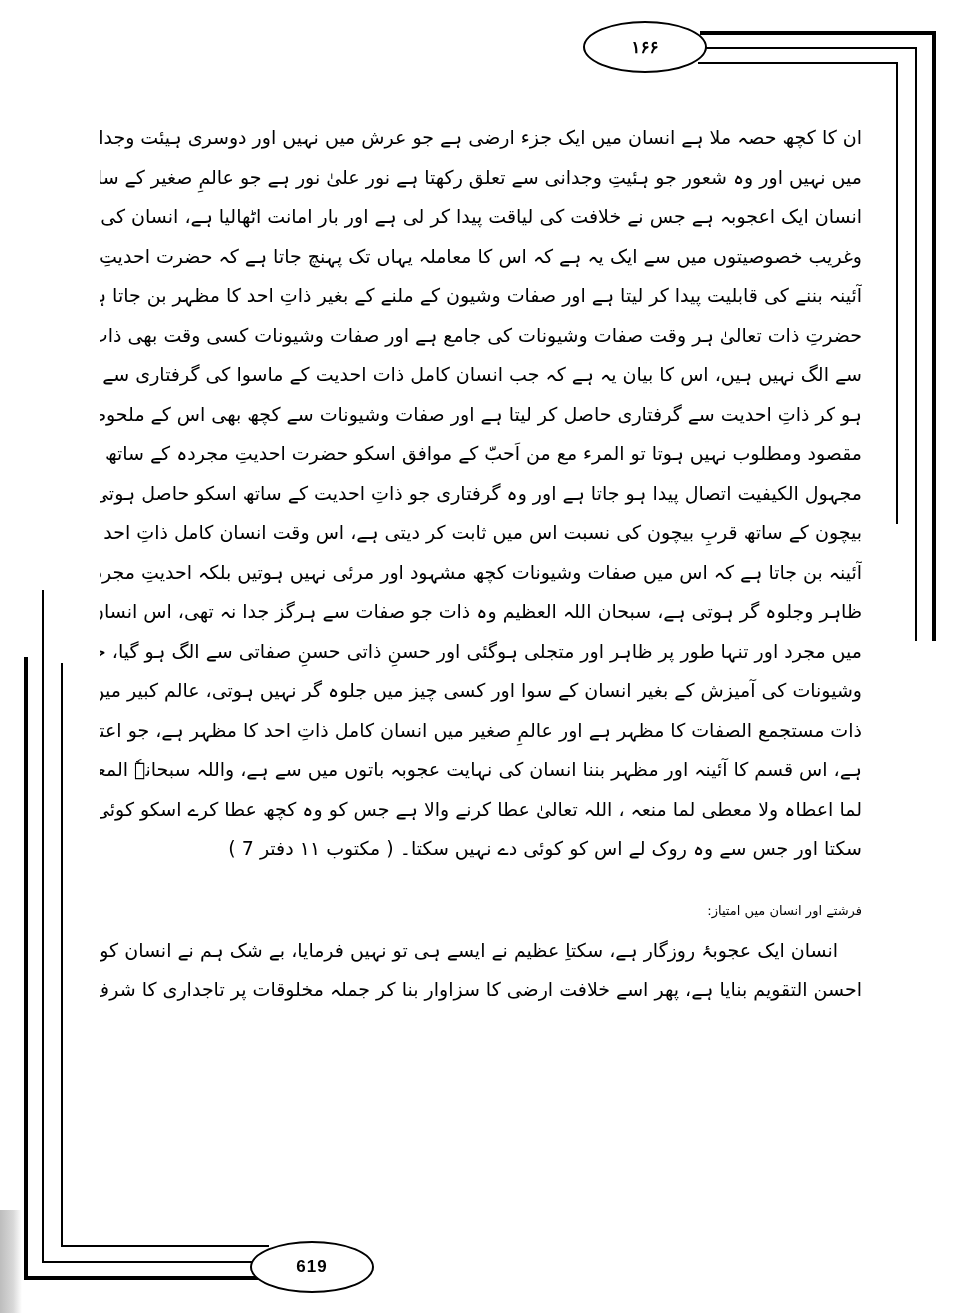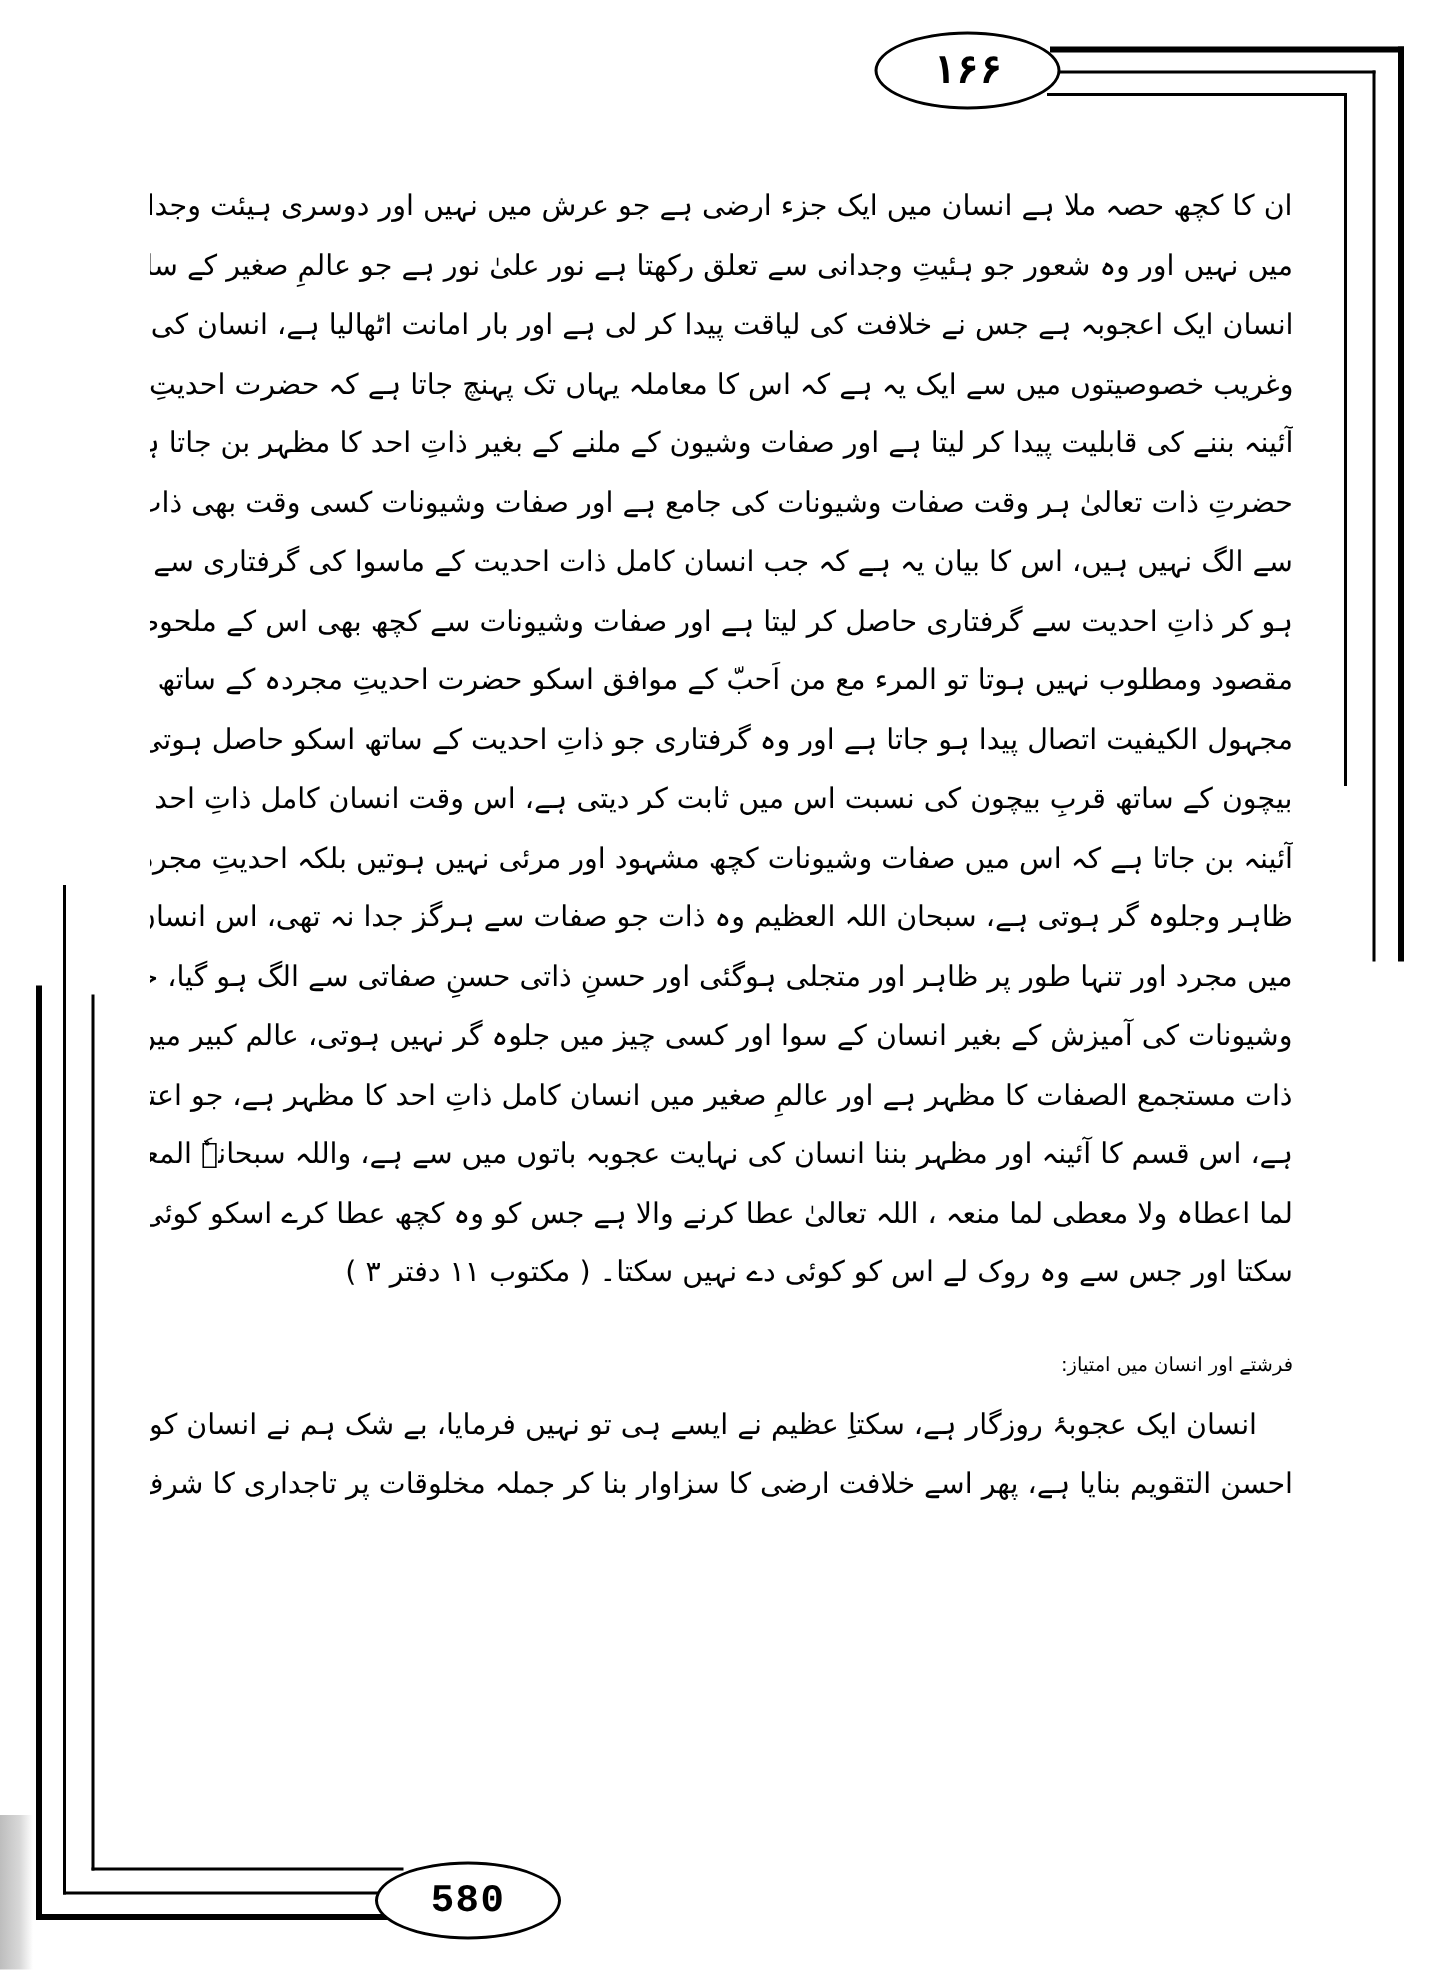--- a/index.html
+++ b/index.html
@@ -5,7 +5,7 @@
   html, body { margin: 0; padding: 0; background: #ffffff; }
   body { width: 960px; height: 1313px; position: relative; overflow: hidden; font-family: "DejaVu Sans", sans-serif; color: #000; }
   .frame-line { position: absolute; background: #000; }
-  .oval { position: absolute; border: 2px solid #000; border-radius: 50%; background: #fff; display: flex; align-items: center; justify-content: center; font-family: Liberation Mono, monospace; font-weight: bold; font-size: 26px; letter-spacing: 1px; }
+  .oval { position: absolute; border: 2px solid #000; border-radius: 50%; background: #fff; display: flex; align-items: center; justify-content: center; font-family: Liberation Sans, sans-serif; font-weight: bold; font-size: 17px; letter-spacing: 1px; }
   .scan-shade { position: absolute; left: 0; top: 1210px; width: 22px; height: 103px; background: linear-gradient(to right, #bdbdbd, #d8d8d8 60%, #fff); }
   .content { position: absolute; left: 100px; top: 118px; width: 762px; direction: rtl; text-align: justify; text-align-last: right; }
   .line { font-family: "DejaVu Sans", sans-serif; font-size: 19px; line-height: 39.5px; height: 39.5px; white-space: nowrap; overflow: hidden; text-align: justify; text-align-last: justify; }

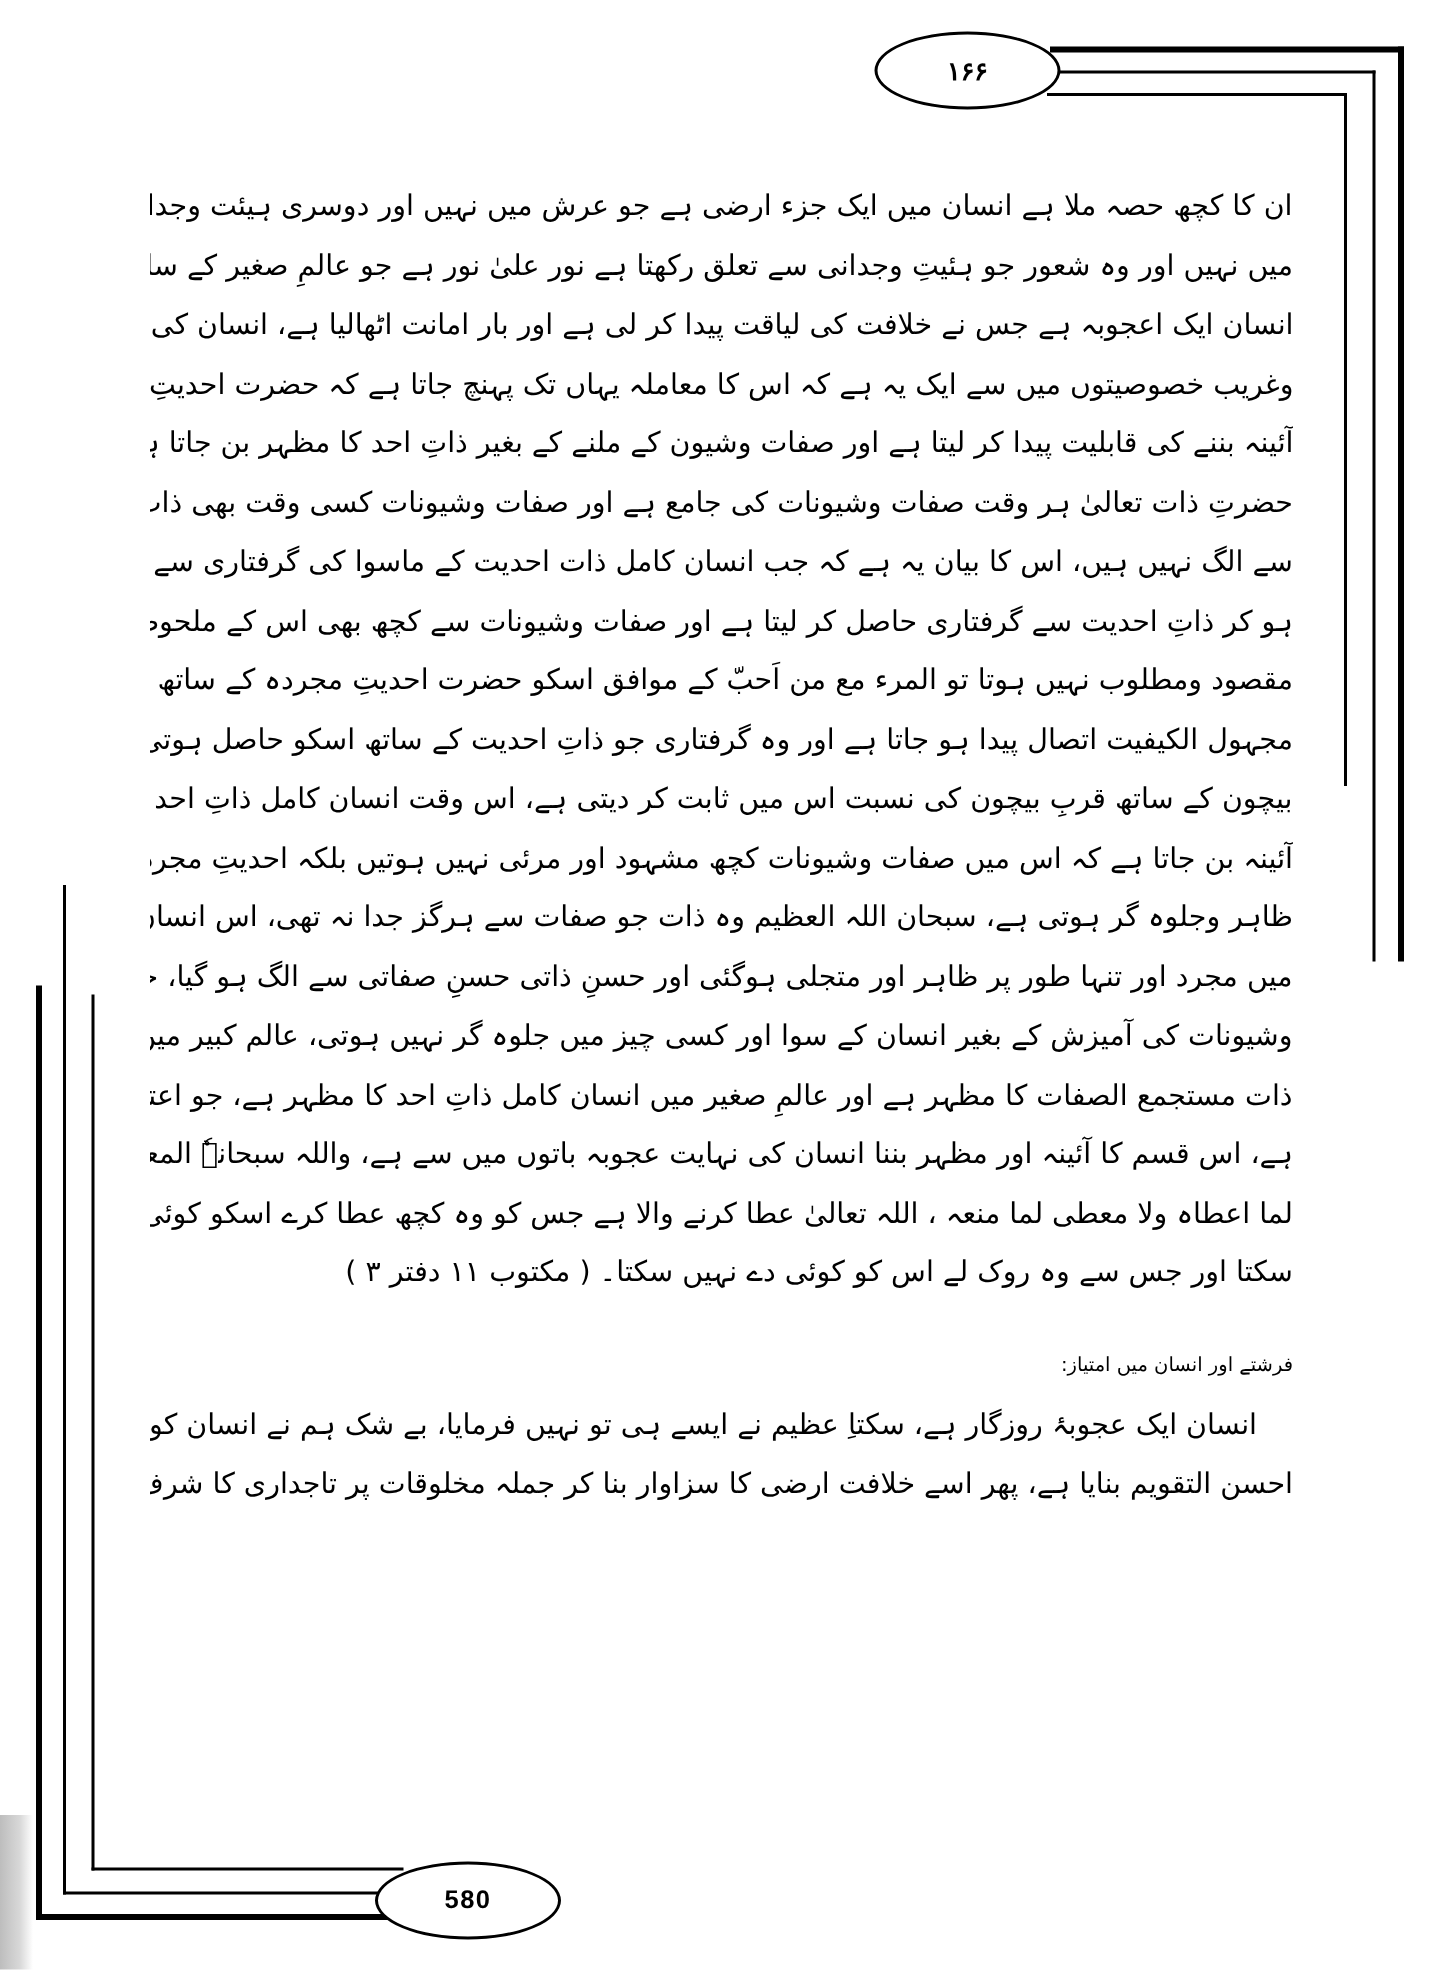--- a/index.html
+++ b/index.html
@@ -63,7 +63,7 @@
     <div class="line">ذات مستجمع الصفات کا مظہر ہے اور عالمِ صغیر میں انسان کامل ذاتِ احد کا مظہر ہے، جو اعتبارات سے مجرد</div>
     <div class="line">ہے، اس قسم کا آئینہ اور مظہر بننا انسان کی نہایت عجوبہ باتوں میں سے ہے، واللہ سبحانہٗ المعطی لامانع</div>
     <div class="line">لما اعطاہ ولا معطی لما منعہ ، اللہ تعالیٰ عطا کرنے والا ہے جس کو وہ کچھ عطا کرے اسکو کوئی روک نہیں</div>
-    <div class="line last">سکتا اور جس سے وہ روک لے اس کو کوئی دے نہیں سکتا۔ ( مکتوب ۱۱ دفتر ۳ )</div>
+    <div class="line last">سکتا اور جس سے وہ روک لے اس کو کوئی دے نہیں سکتا۔ ( مکتوب ۱۱ دفتر 7 )</div>
   </div>
 
   <div class="heading">فرشتے اور انسان میں امتیاز:</div>

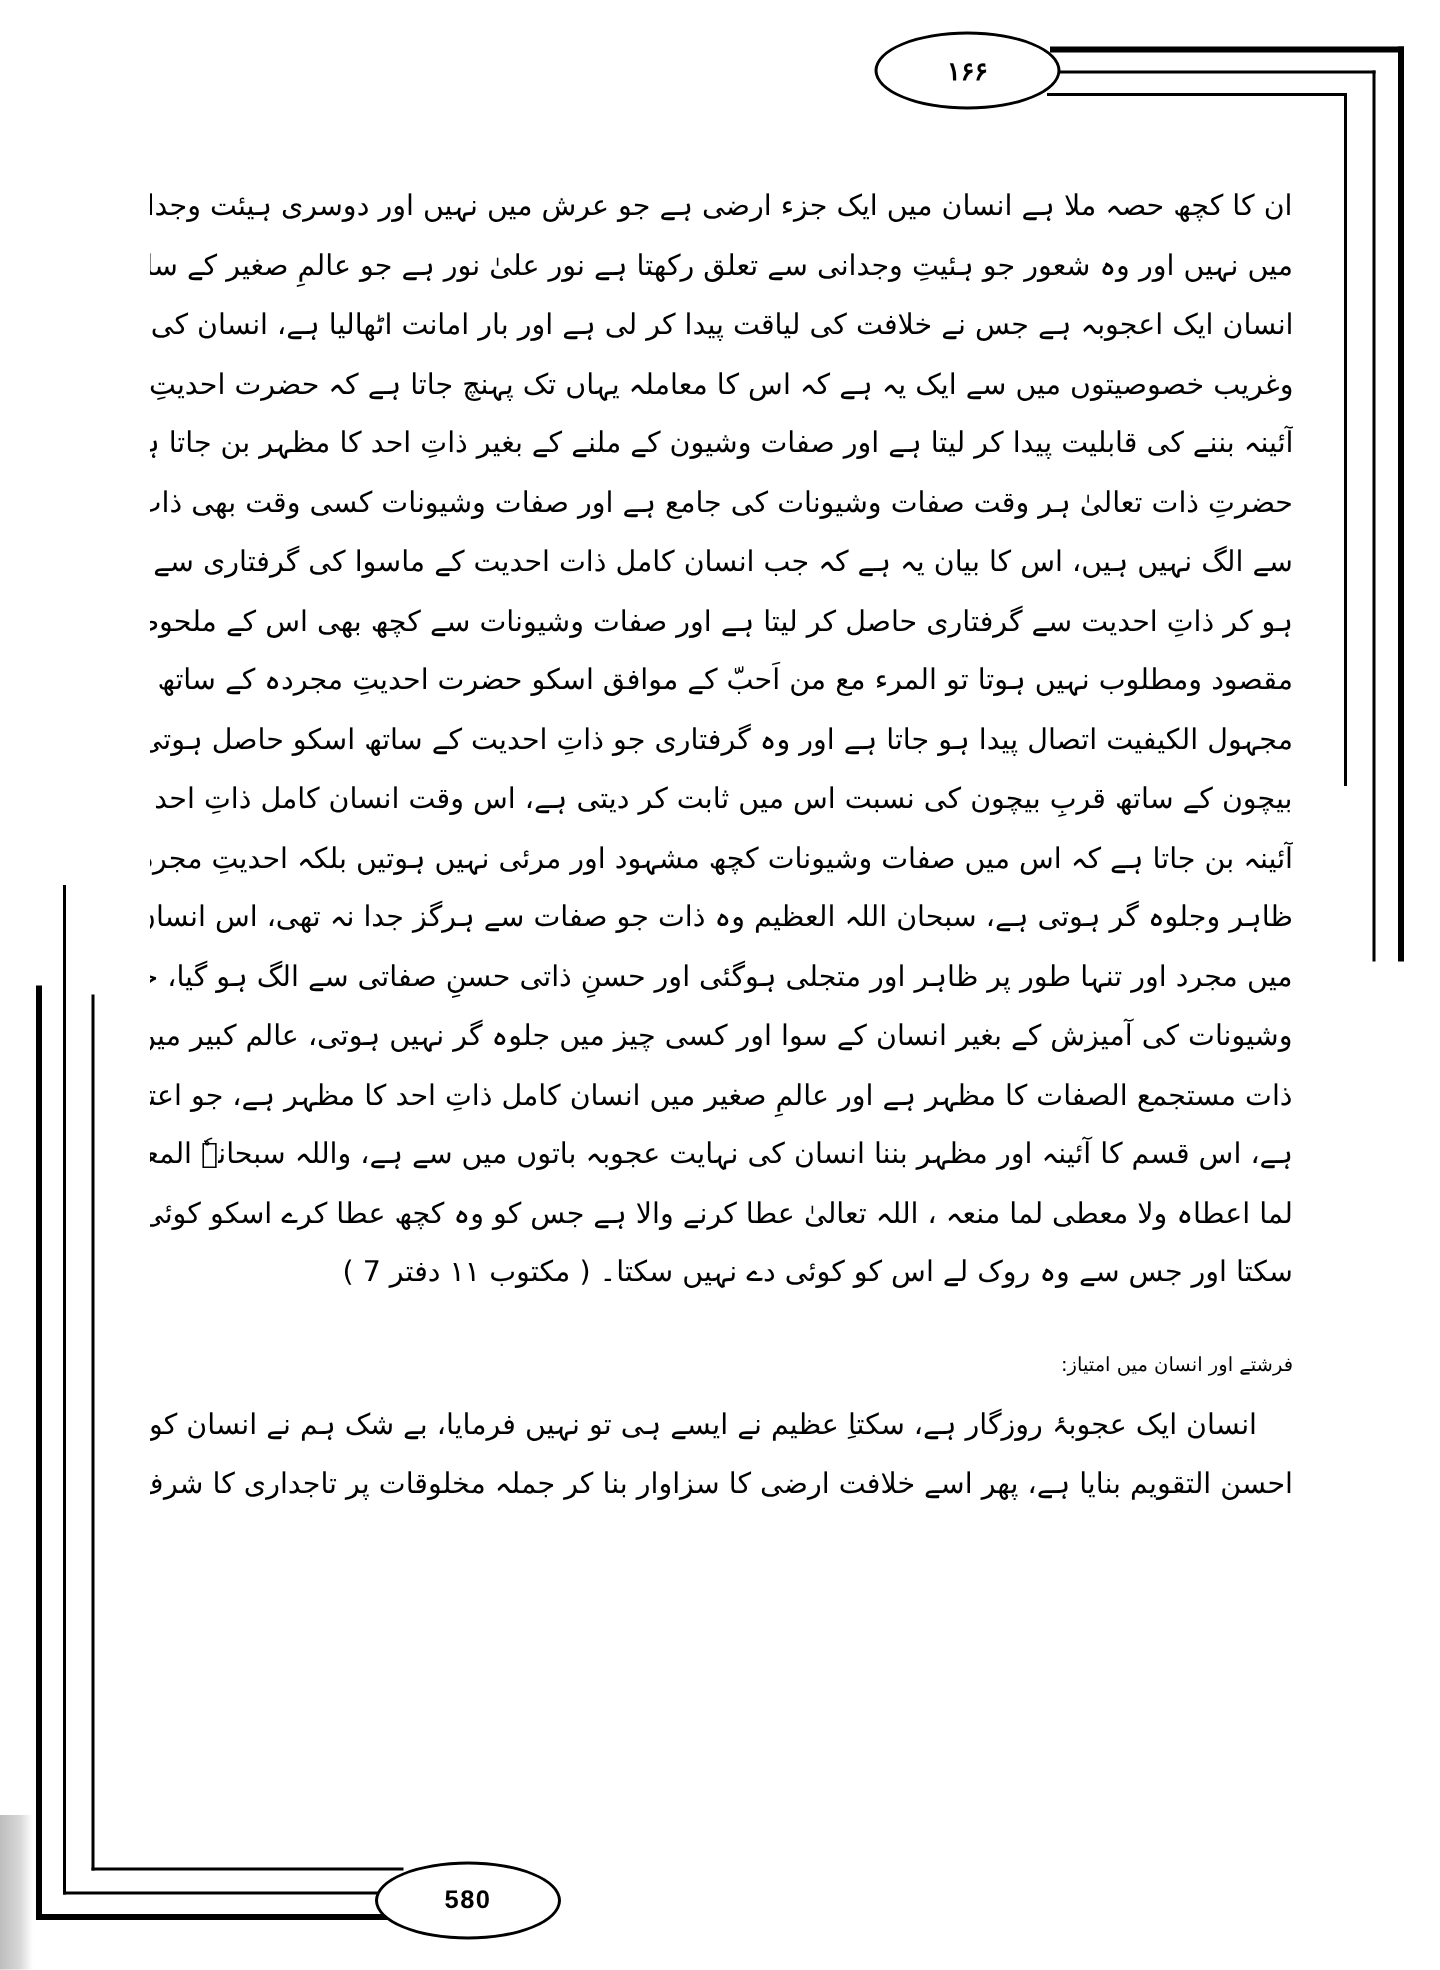--- a/index.html
+++ b/index.html
@@ -40,7 +40,7 @@
   <span>۱۶۶</span>
 </div>
 <div class="oval" style="left:250px; top:1241px; width:120px; height:48px;">
-  <span>580</span>
+  <span>619</span>
 </div>
 
 <div class="content">

